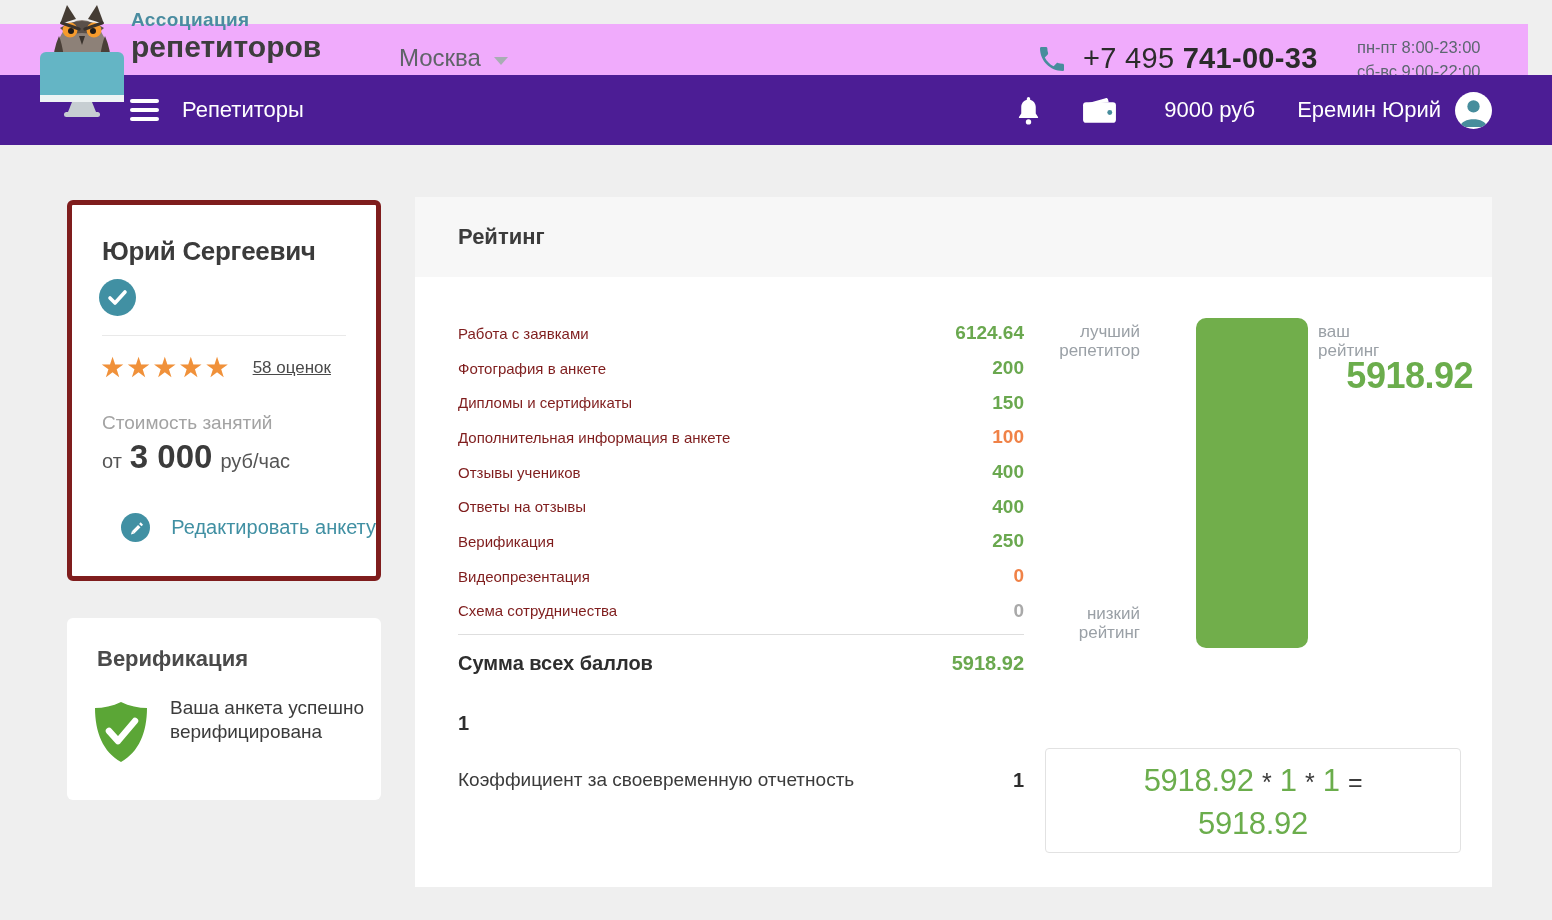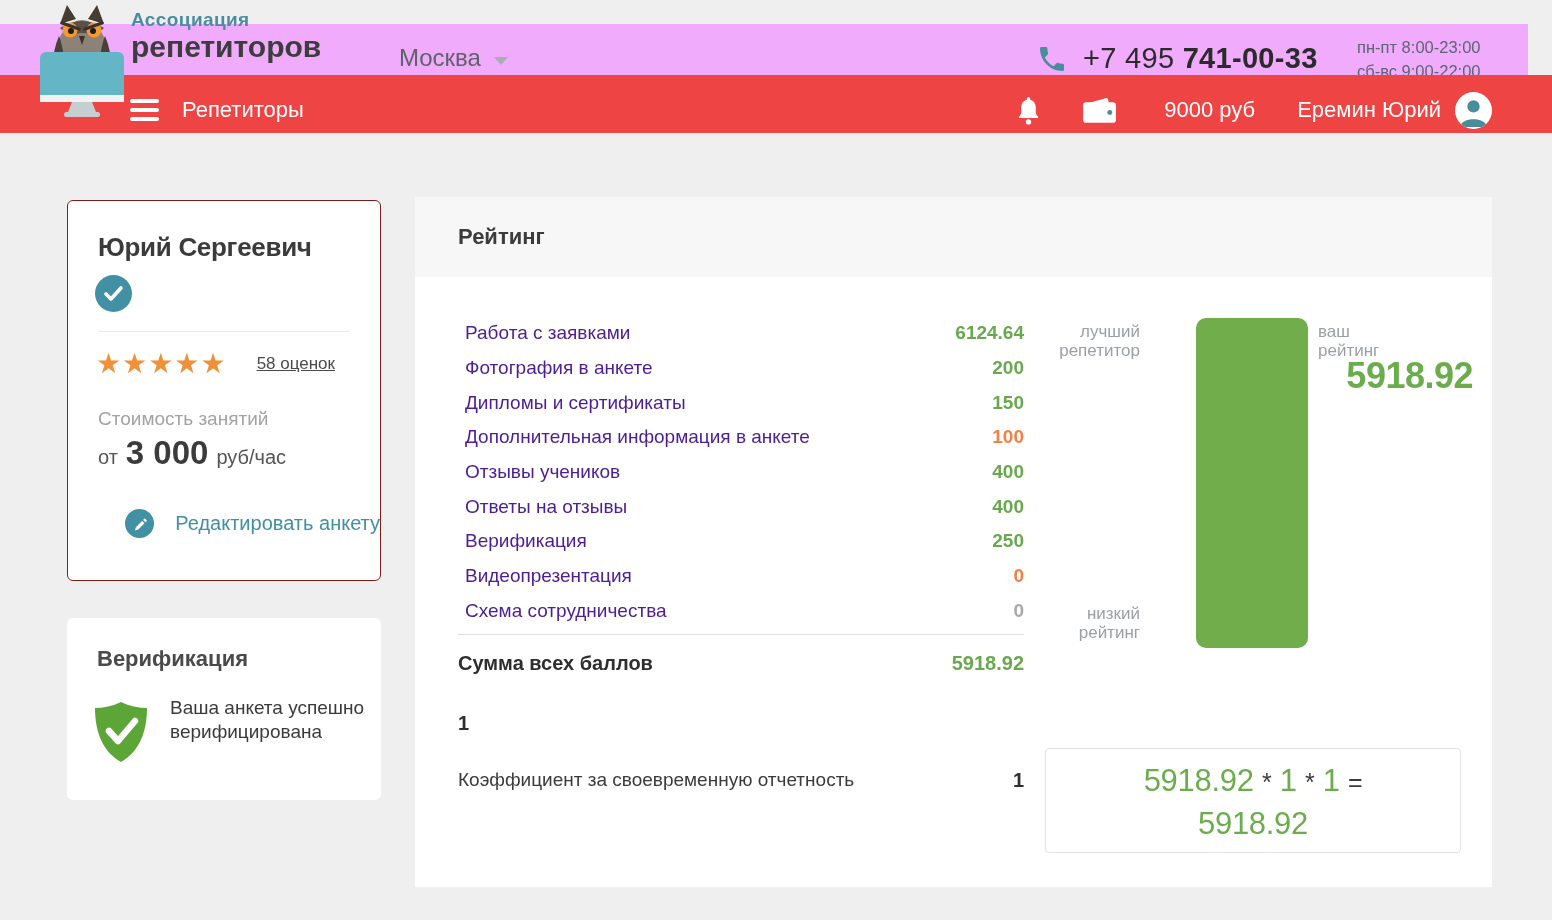--- a/index.html
+++ b/index.html
@@ -21,7 +21,7 @@
   .phone .num{font-size:29px;color:#2b2b2b;letter-spacing:.3px;}
   .hours{position:absolute;left:1357px;top:11px;font-size:16.5px;color:#5c6670;line-height:24px;}
   
-  .navbar{position:absolute;left:0;top:75px;width:1552px;height:58px;background:#ef4444;}
+  .navbar{position:absolute;left:0;top:75px;width:1552px;height:70px;background:#4c1d95;}
   .nav-left{position:absolute;left:130px;top:0;height:70px;display:flex;align-items:center;gap:23px;}
   .burger{display:flex;flex-direction:column;gap:5px;cursor:pointer;}
   .burger span{width:29px;height:4px;background:#fff;border-radius:2px;}

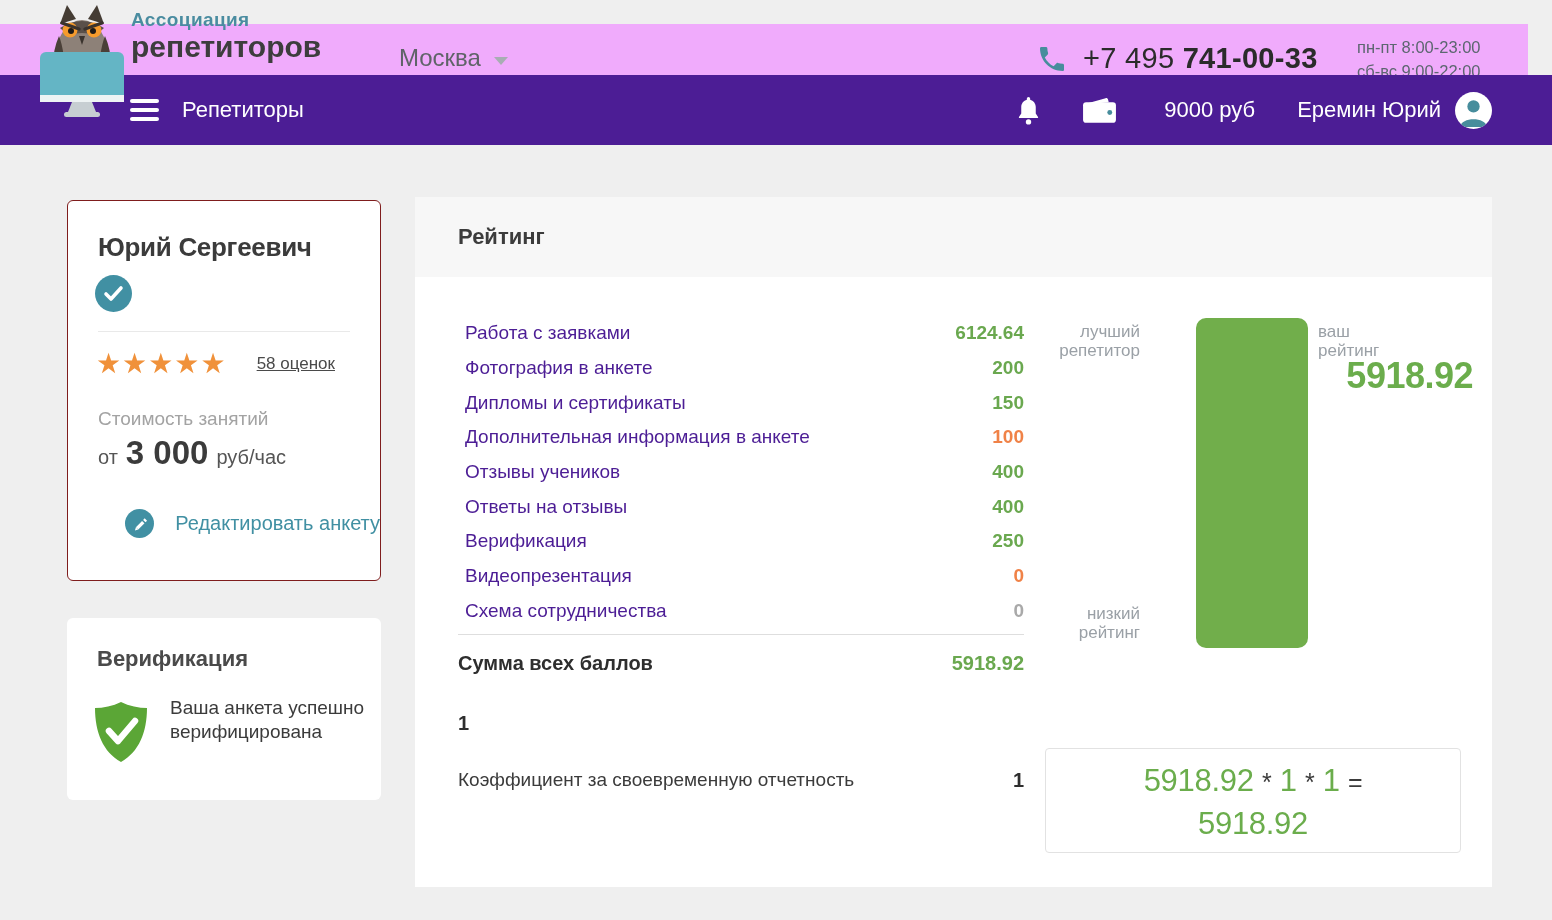--- a/index.html
+++ b/index.html
@@ -34,7 +34,7 @@
   .iconbtn{cursor:pointer;display:flex;align-items:center;}
   
   .profile-card{position:absolute;left:67px;top:200px;width:314px;height:381px;background:#fff;
-    border:1px solid #7f1d1d;border-radius:6px;box-sizing:border-box;}
+    border:5px solid #7f1d1d;border-radius:6px;box-sizing:border-box;}
   .p-name{position:absolute;left:30px;top:31px;font-size:26px;font-weight:bold;color:#3b3b3b;letter-spacing:-0.3px;}
   .p-check{position:absolute;left:27px;top:74px;width:37px;height:37px;}
   .p-div{position:absolute;left:30px;right:30px;top:130px;height:1px;background:#e9e9e9;}

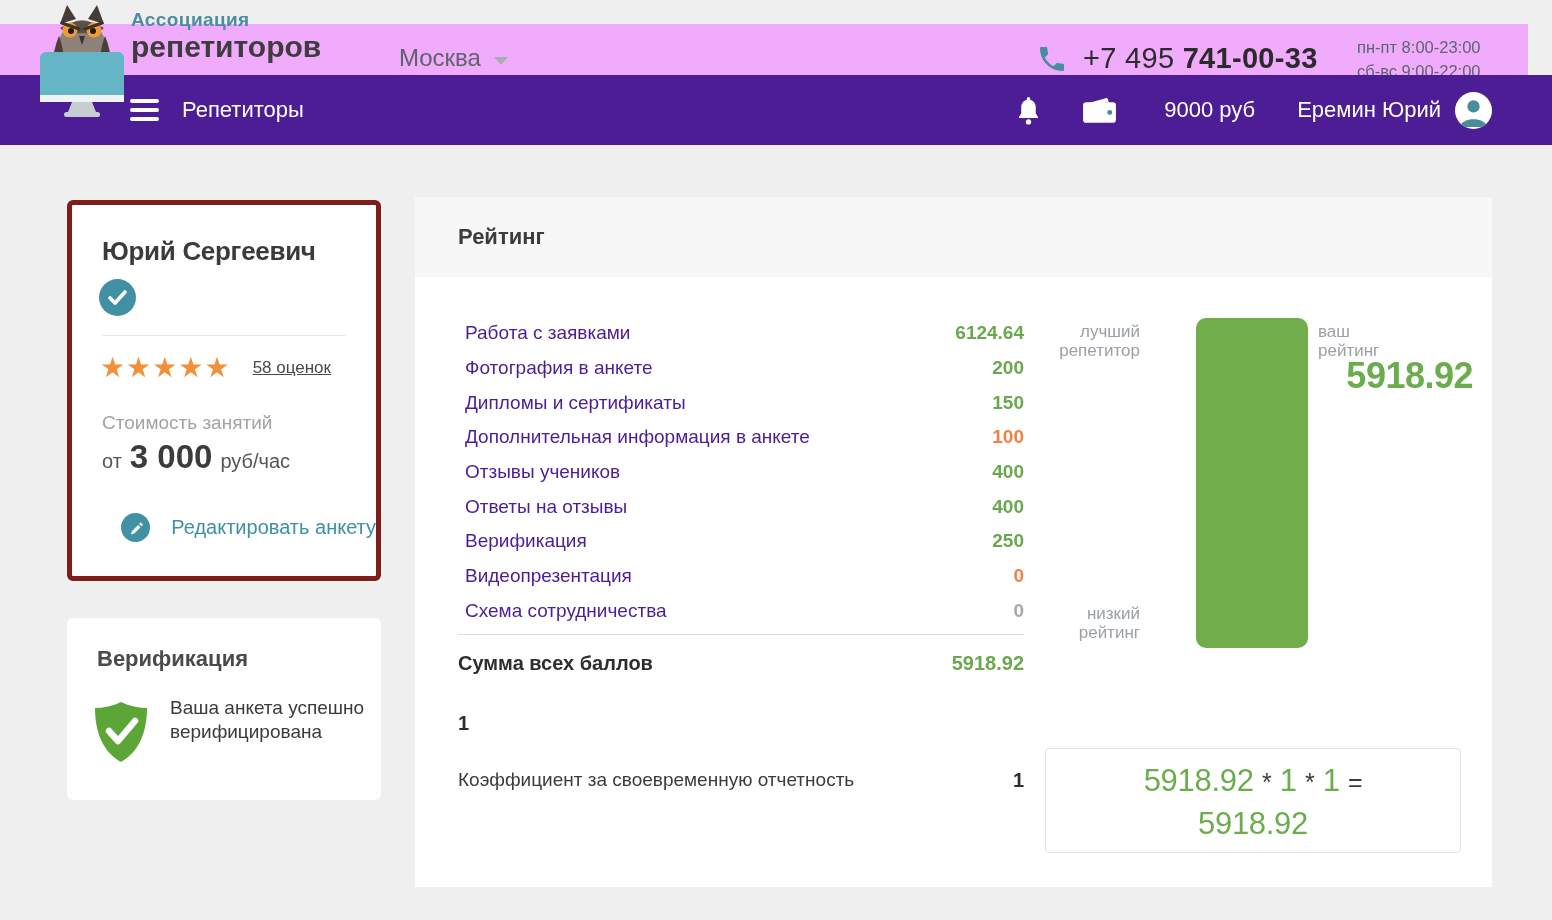--- a/index.html
+++ b/index.html
@@ -56,7 +56,7 @@
     font-size:22px;font-weight:bold;color:#3c3c3c;}
   .score-table{position:absolute;left:43px;top:119px;width:566px;}
   .score-row{height:34.7px;display:flex;justify-content:space-between;align-items:center;}
-  .score-row .lbl{font-size:19px;color:#4c1d95;margin-left:7px;}
+  .score-row .lbl{font-size:15px;color:#7f1d1d;}
   .score-row .val{font-size:19px;font-weight:bold;}
   .val-green{color:#6aa84f}.val-orange{color:#f08247}.val-gray{color:#a9a9a9}
   .sum-div{position:absolute;left:43px;top:437px;width:566px;height:1px;background:#dedede;}

